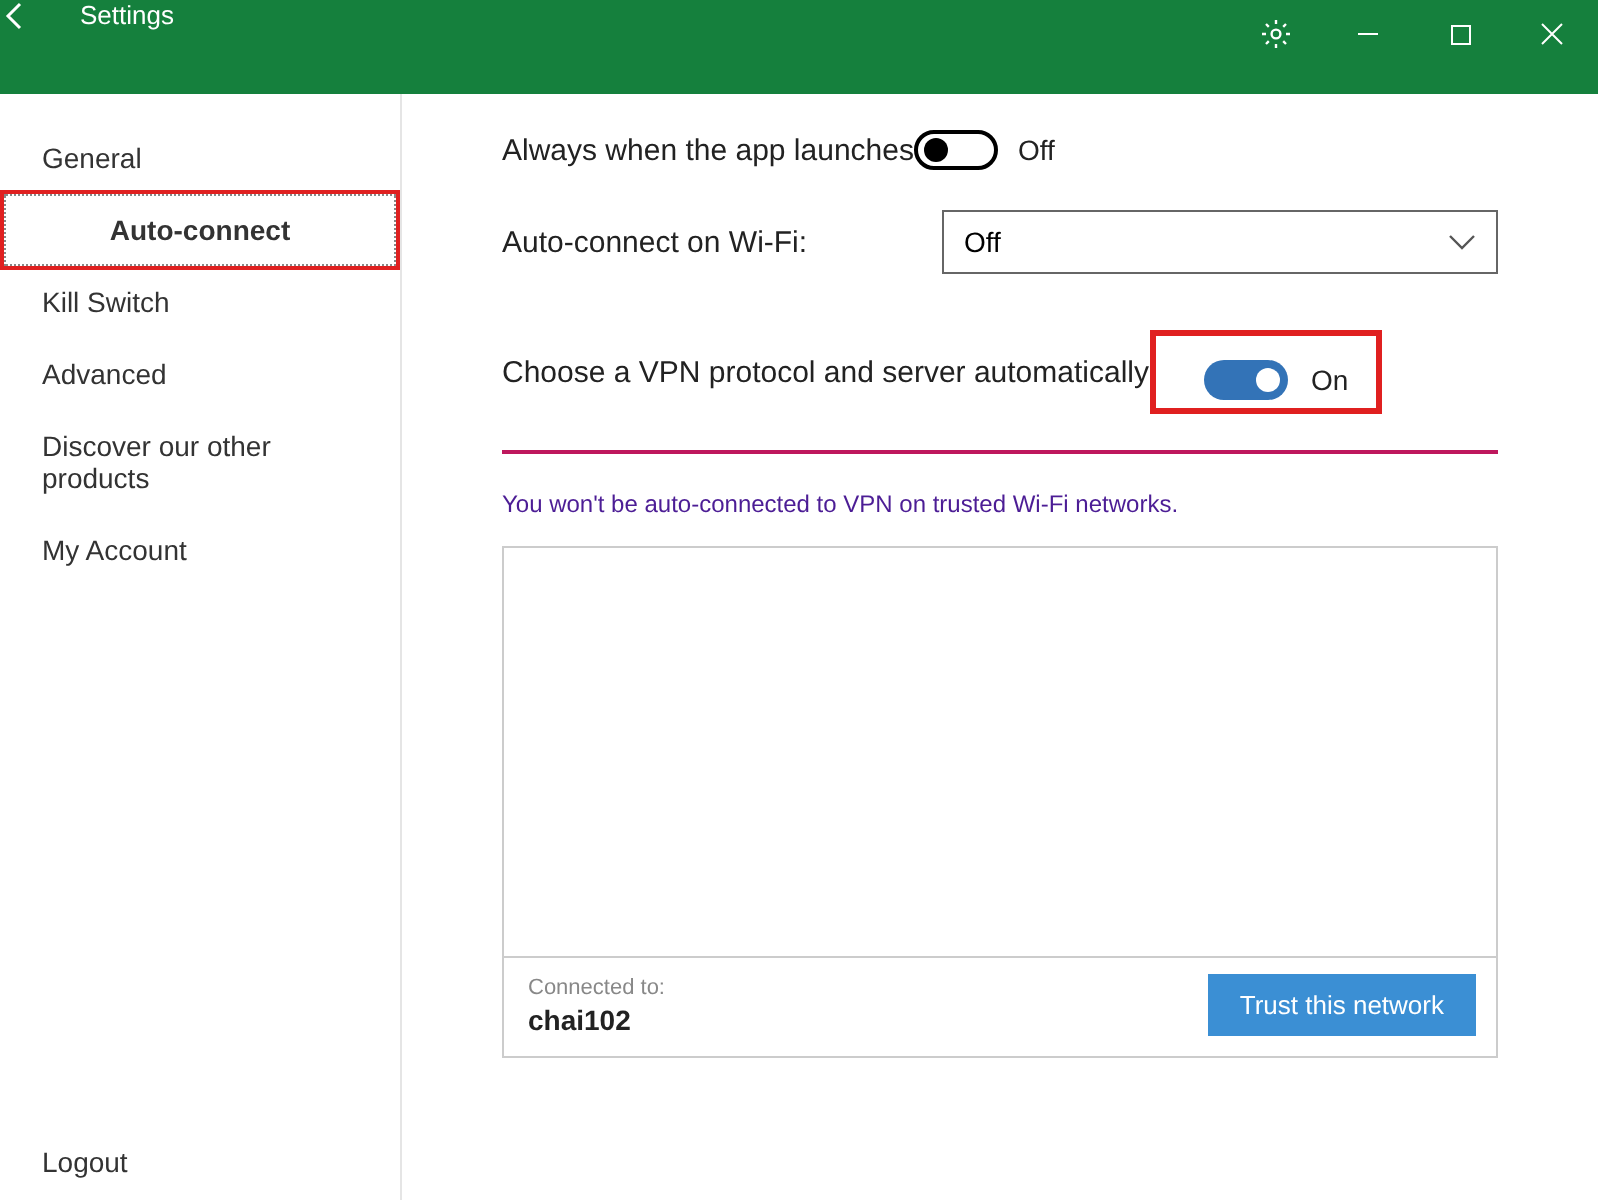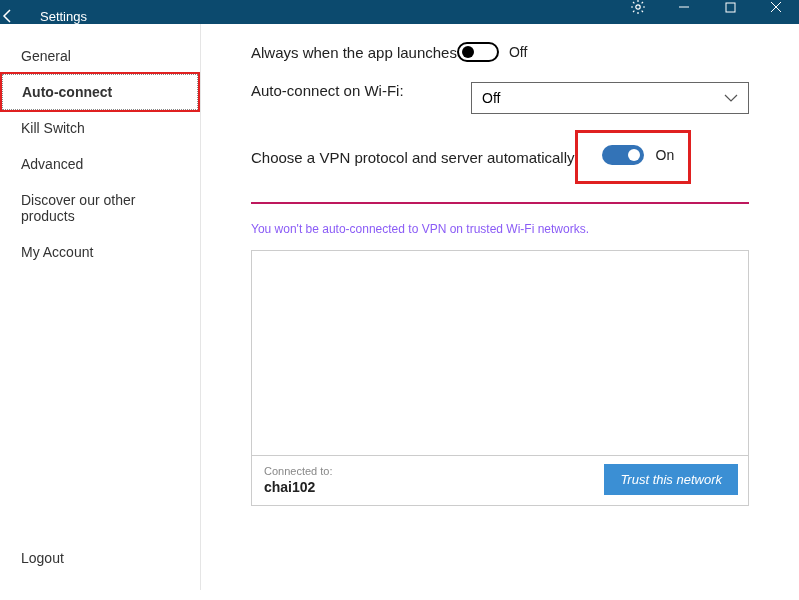--- a/index.html
+++ b/index.html
@@ -6,7 +6,7 @@
   body { width: 799px; height: 600px; overflow: hidden; background: #fff; }
   
   
-  .titlebar { height: 24px; background: #0c4a6e; display: flex; align-items: flex-end; color: #fff; }
+  .titlebar { height: 47px; background: #15803d; display: flex; align-items: flex-start; color: #fff; }
   .titlebar .back { width: 40px; text-align: center; font-size: 16px; }
   .titlebar .title { font-size: 13px; flex: 0 0 auto; margin-left: 0px; }
   .titlebar .spacer { flex: 1; }

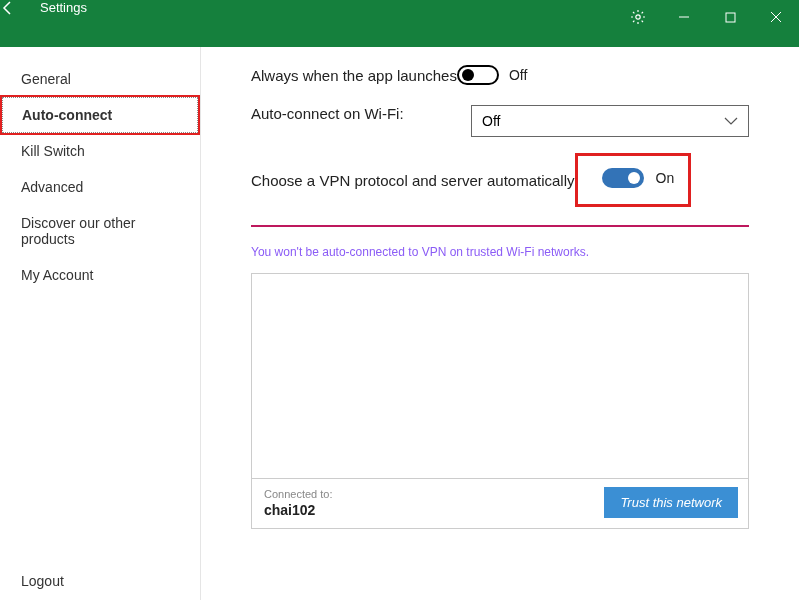--- a/index.html
+++ b/index.html
@@ -18,7 +18,7 @@
   .sidebar { width: 201px; border-right: 1px solid #e5e5e5; display: flex; flex-direction: column; padding-top: 14px; }
   .sidebar .navlist { flex: 1; }
   .sidebar .navitem { padding: 10px 21px; font-size: 14px; color: #333; cursor: pointer; }
-  .sidebar .navitem.selected { font-weight: 600; border: 1px dotted #888; margin: 0 2px; padding: 9px 19px; }
+  .sidebar .navitem.selected { font-weight: 600; border: 1px dotted #888; margin: 0 2px; padding: 9px 19px; text-align: center; }
   .sidebar .red-highlight { outline: 2px solid #e02020; outline-offset: 0; }
   .sidebar .footer { padding-bottom: 14px; }
   

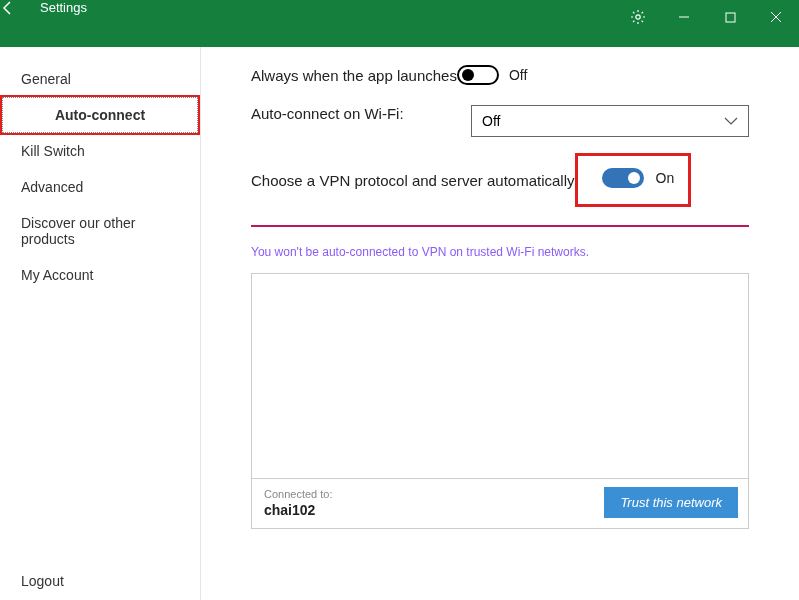--- a/index.html
+++ b/index.html
@@ -42,7 +42,7 @@
   .red-box { border: 3px solid #e02020; padding: 12px 14px 16px 24px; display: flex; align-items: center; gap: 12px; }
   
   
-  .select-row { display: flex; gap: 20px; margin-bottom: 16px; }
+  .select-row { display: flex; align-items: center; gap: 20px; margin-bottom: 28px; }
   .select-row .label { font-size: 15px; color: #222; width: 200px; }
   .select-box { flex: 1; height: 32px; border: 1px solid #666; display: flex; align-items: center; justify-content: space-between; padding: 0 10px; font-size: 14px; cursor: pointer; }
   .select-box .chev { font-size: 12px; color: #333; }

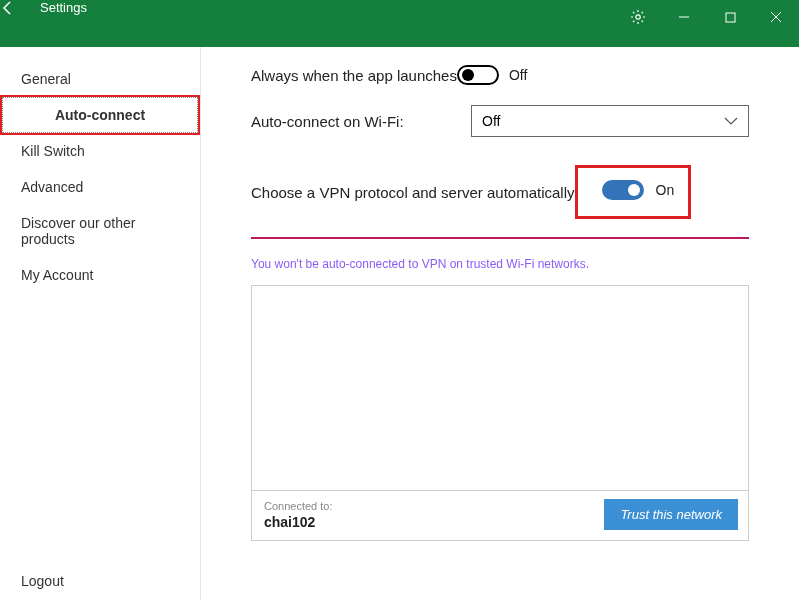--- a/index.html
+++ b/index.html
@@ -39,7 +39,7 @@
   .toggle-wrap { display: flex; align-items: center; gap: 10px; }
   .toggle-text { font-size: 14px; color: #222; }
   
-  .red-box { border: 3px solid #e02020; padding: 12px 14px 16px 24px; display: flex; align-items: center; gap: 12px; }
+  .red-box { border: 3px solid #e02020; padding: 12px 14px 4px 24px; display: flex; align-items: center; gap: 12px; }
   
   
   .select-row { display: flex; align-items: center; gap: 20px; margin-bottom: 28px; }

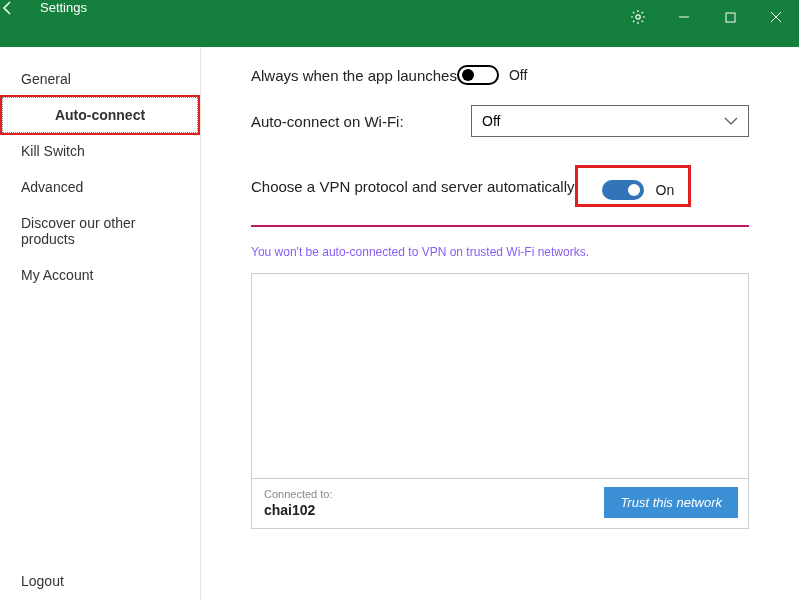--- a/index.html
+++ b/index.html
@@ -49,7 +49,7 @@
   
   
   .section-title { font-size: 20px; color: #222; margin-bottom: 4px; font-weight: 400; }
-  .section-sub { font-size: 12px; color: #8b5cf6; margin-bottom: 14px; }
+  .section-sub { font-size: 12px; color: #4c1d95; margin-bottom: 14px; }
   
   
   .trusted-box { border: 1px solid #ccc; height: 206px; background: #fff; }

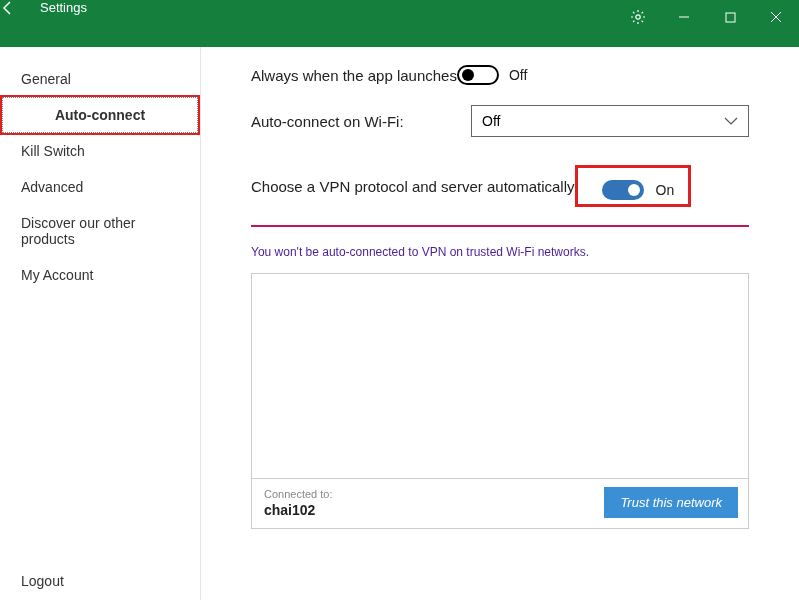--- a/index.html
+++ b/index.html
@@ -56,7 +56,7 @@
   .trusted-footer { border: 1px solid #ccc; border-top: none; padding: 8px 10px 10px 12px; display: flex; align-items: center; justify-content: space-between; }
   .trusted-footer .connlabel { font-size: 11px; color: #888; }
   .trusted-footer .connname { font-size: 14px; color: #222; font-weight: 600; margin-top: 2px; }
-  .trust-btn { background: #3b8fd4; color: #fff; border: none; padding: 8px 16px; font-size: 13px; cursor: pointer; font-style: italic; }
+  .trust-btn { background: #3b8fd4; color: #fff; border: none; padding: 8px 16px; font-size: 13px; cursor: pointer; }
 </style>
 </head>
 <body>

